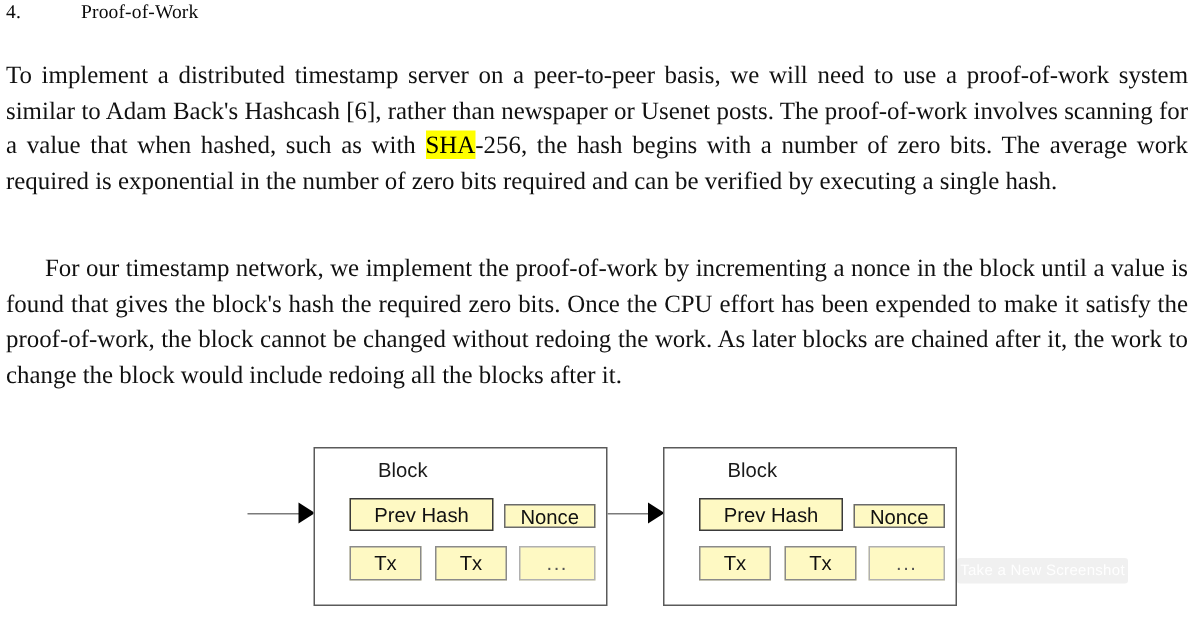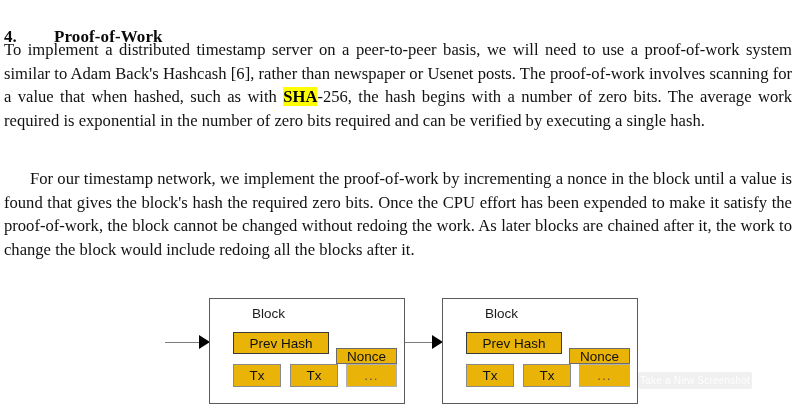--- a/index.html
+++ b/index.html
@@ -29,11 +29,10 @@
     position: absolute;
     left: 4px;
     top: 0px;
-    font-size: 17px;
-    font-weight: bold;
+    font-size: 13px;
+    font-weight: normal;
     letter-spacing: 0.1px;
     white-space: nowrap;
-    margin-top: 27px;
   }
   .heading .num { display: inline-block; width: 50px; }
   .heading .title { display: inline-block; }

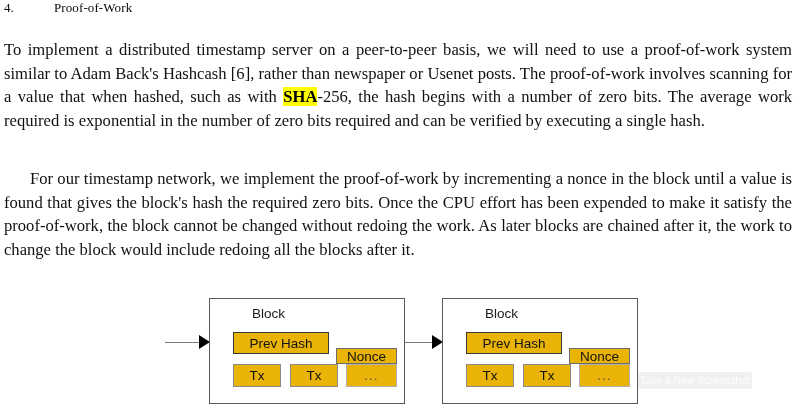--- a/index.html
+++ b/index.html
@@ -56,7 +56,6 @@
     background: #ffff00;
     color: #000;
     padding: 0 0px;
-    font-weight: bold;
   }
 
   

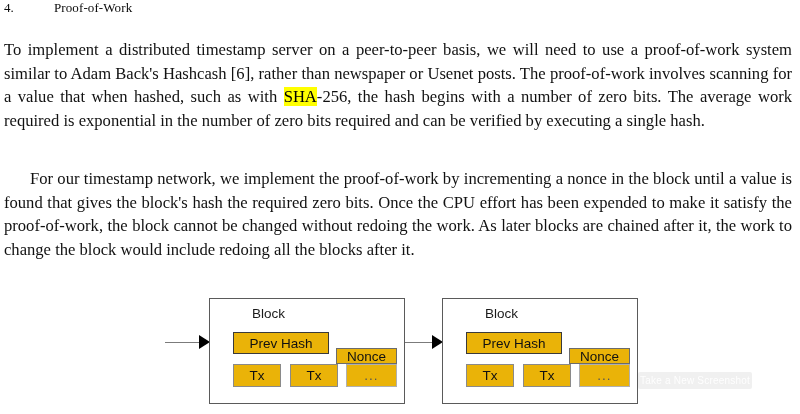--- a/index.html
+++ b/index.html
@@ -93,7 +93,7 @@
   .cell {
     position: absolute;
     box-sizing: border-box;
-    background: #eab308;
+    background: #fef9c3;
     font-family: "Liberation Sans", "DejaVu Sans", sans-serif;
     font-size: 13.5px;
     color: #111;

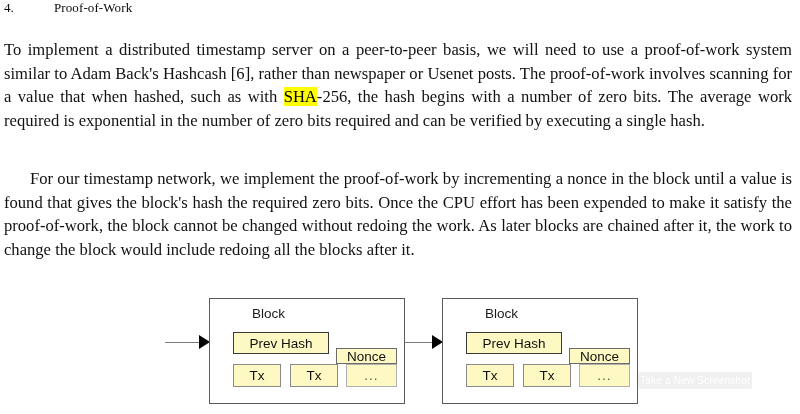--- a/index.html
+++ b/index.html
@@ -112,7 +112,7 @@
   }
   .cell.nonce {
     left: 126px;
-    top: 49px;
+    top: 37px;
     width: 61px;
     height: 16px;
     border: 1.3px solid #6b6b6b;

